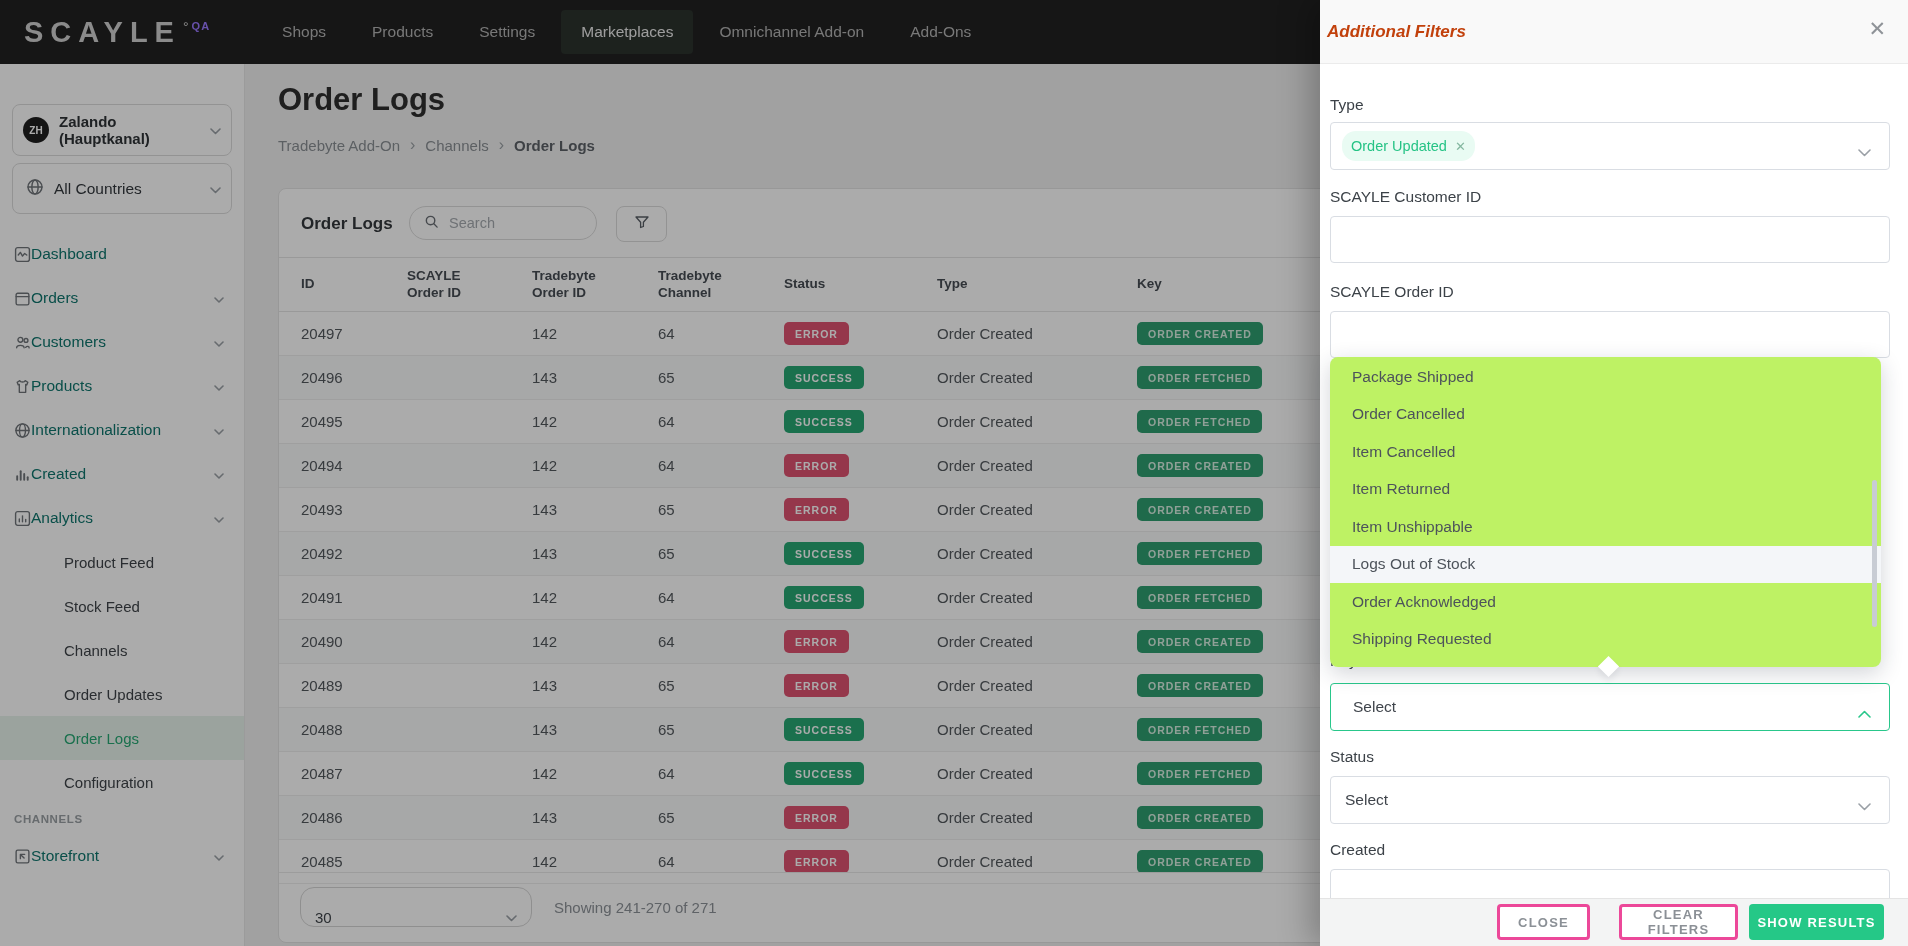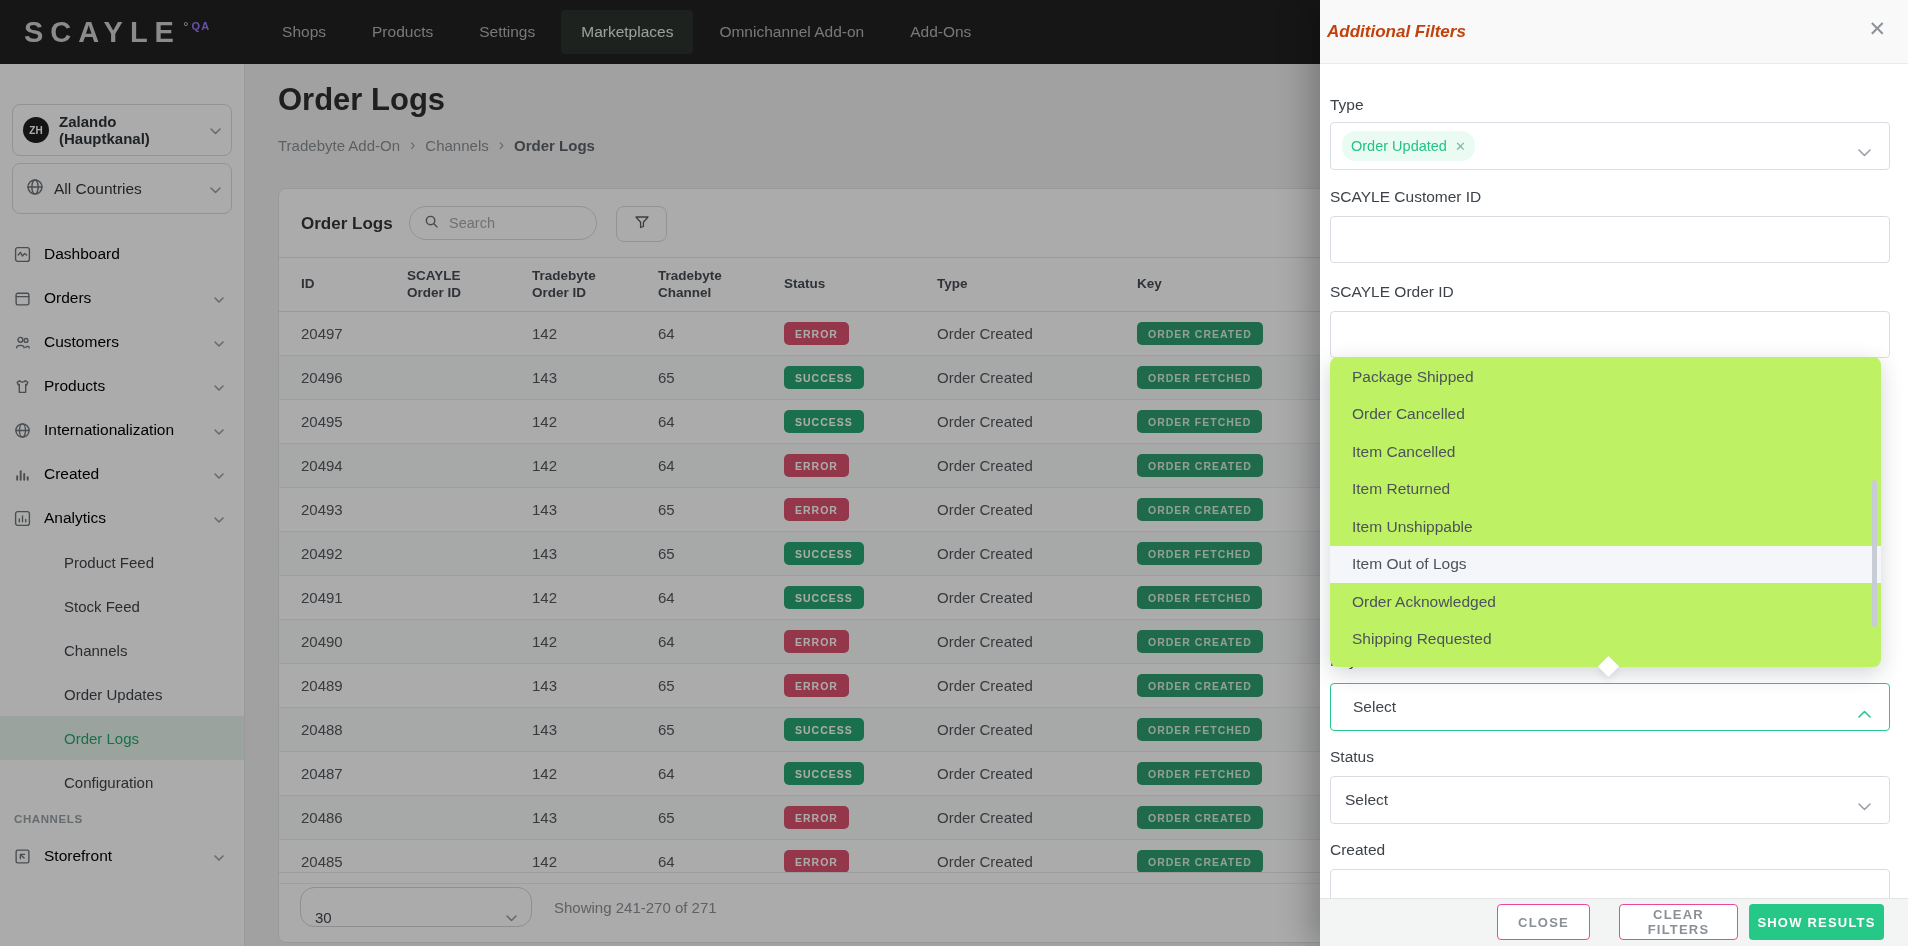--- a/index.html
+++ b/index.html
@@ -34,7 +34,7 @@
   .menu{position:absolute;left:0;top:168px;width:244px;}
   .mitem{height:44px;display:flex;align-items:center;cursor:pointer;position:relative;}
   .mitem .ic{width:17px;height:17px;margin-left:14px;}
-  .mitem .ml{margin-left:13px;font-size:15.5px;color:#000000;flex:1;}
+  .mitem .ml{font-size:15.5px;color:#0f766e;flex:1;}
   .mitem .chev{margin-right:20px;}
   .mitem.sub .ml{margin-left:64px;font-size:15px;color:#3f4449;}
   .mitem.active{background:#e8f4ec;}

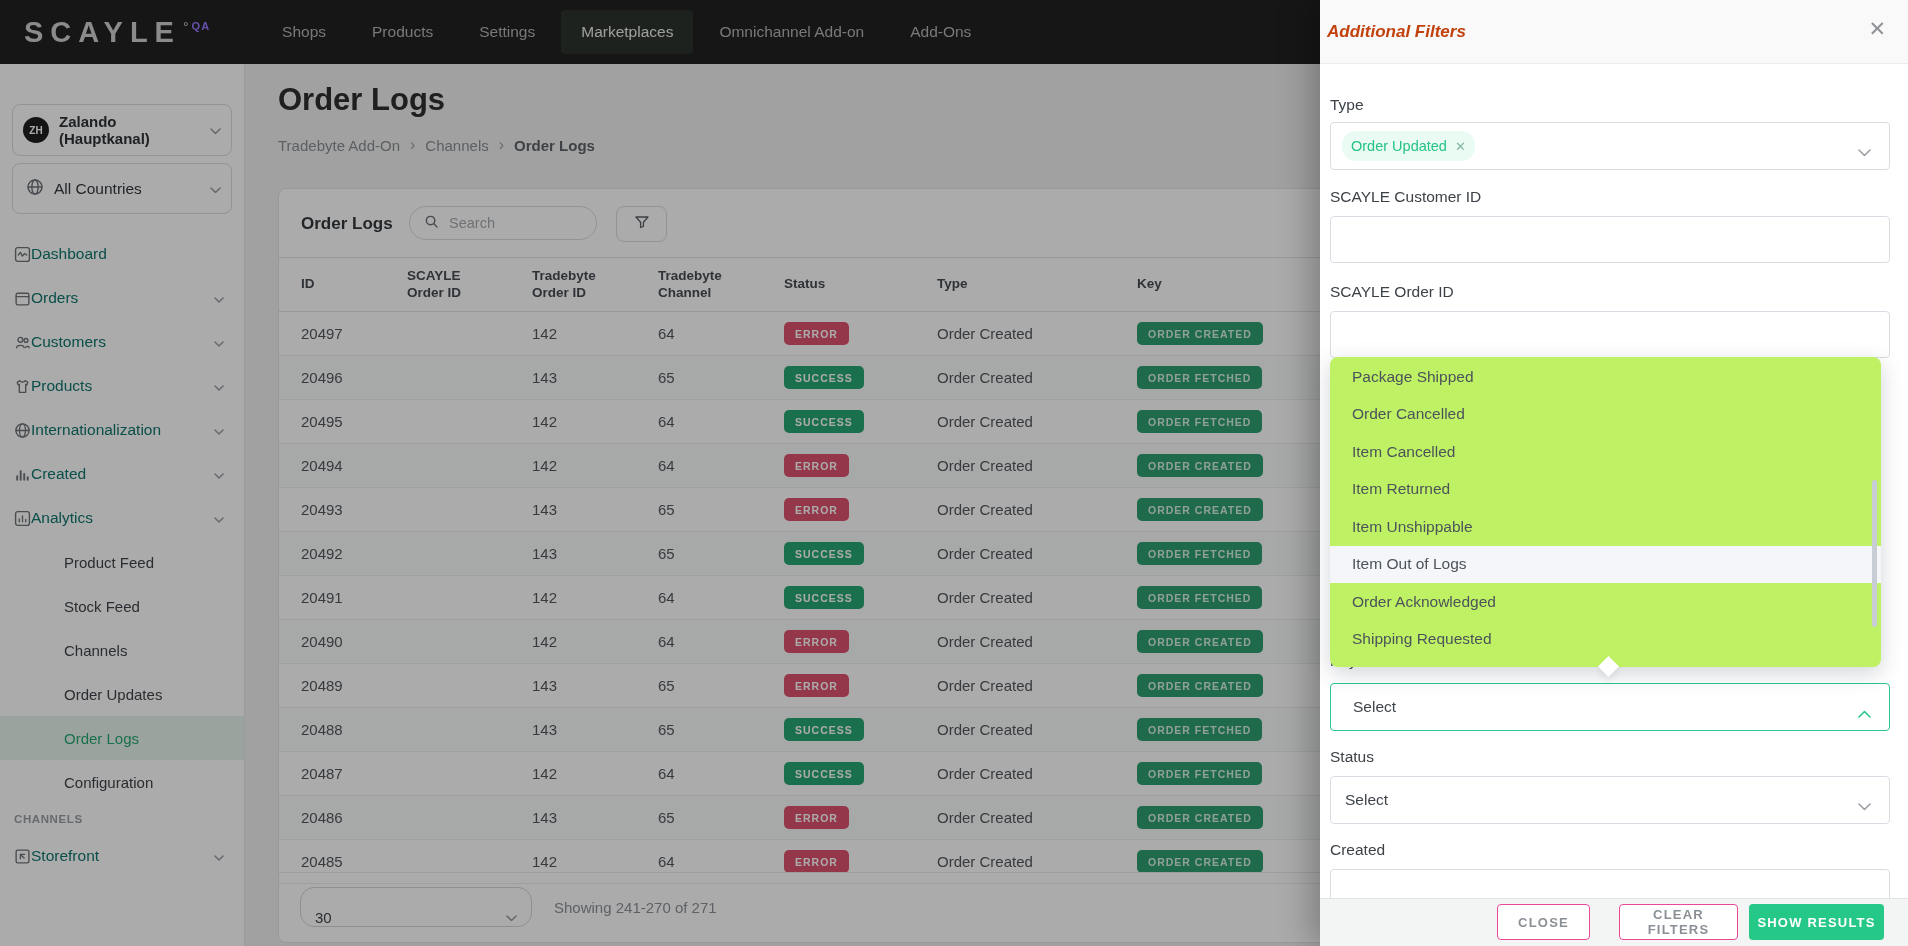--- a/index.html
+++ b/index.html
@@ -543,7 +543,7 @@
 
           <div class="opt">Item Unshippable</div>
 
-          <div class="opt highlighted">Item Out of Logs</div>
+          <div class="opt highlighted">Logs Out of Stock</div>
 
           <div class="opt">Order Acknowledged</div>
 

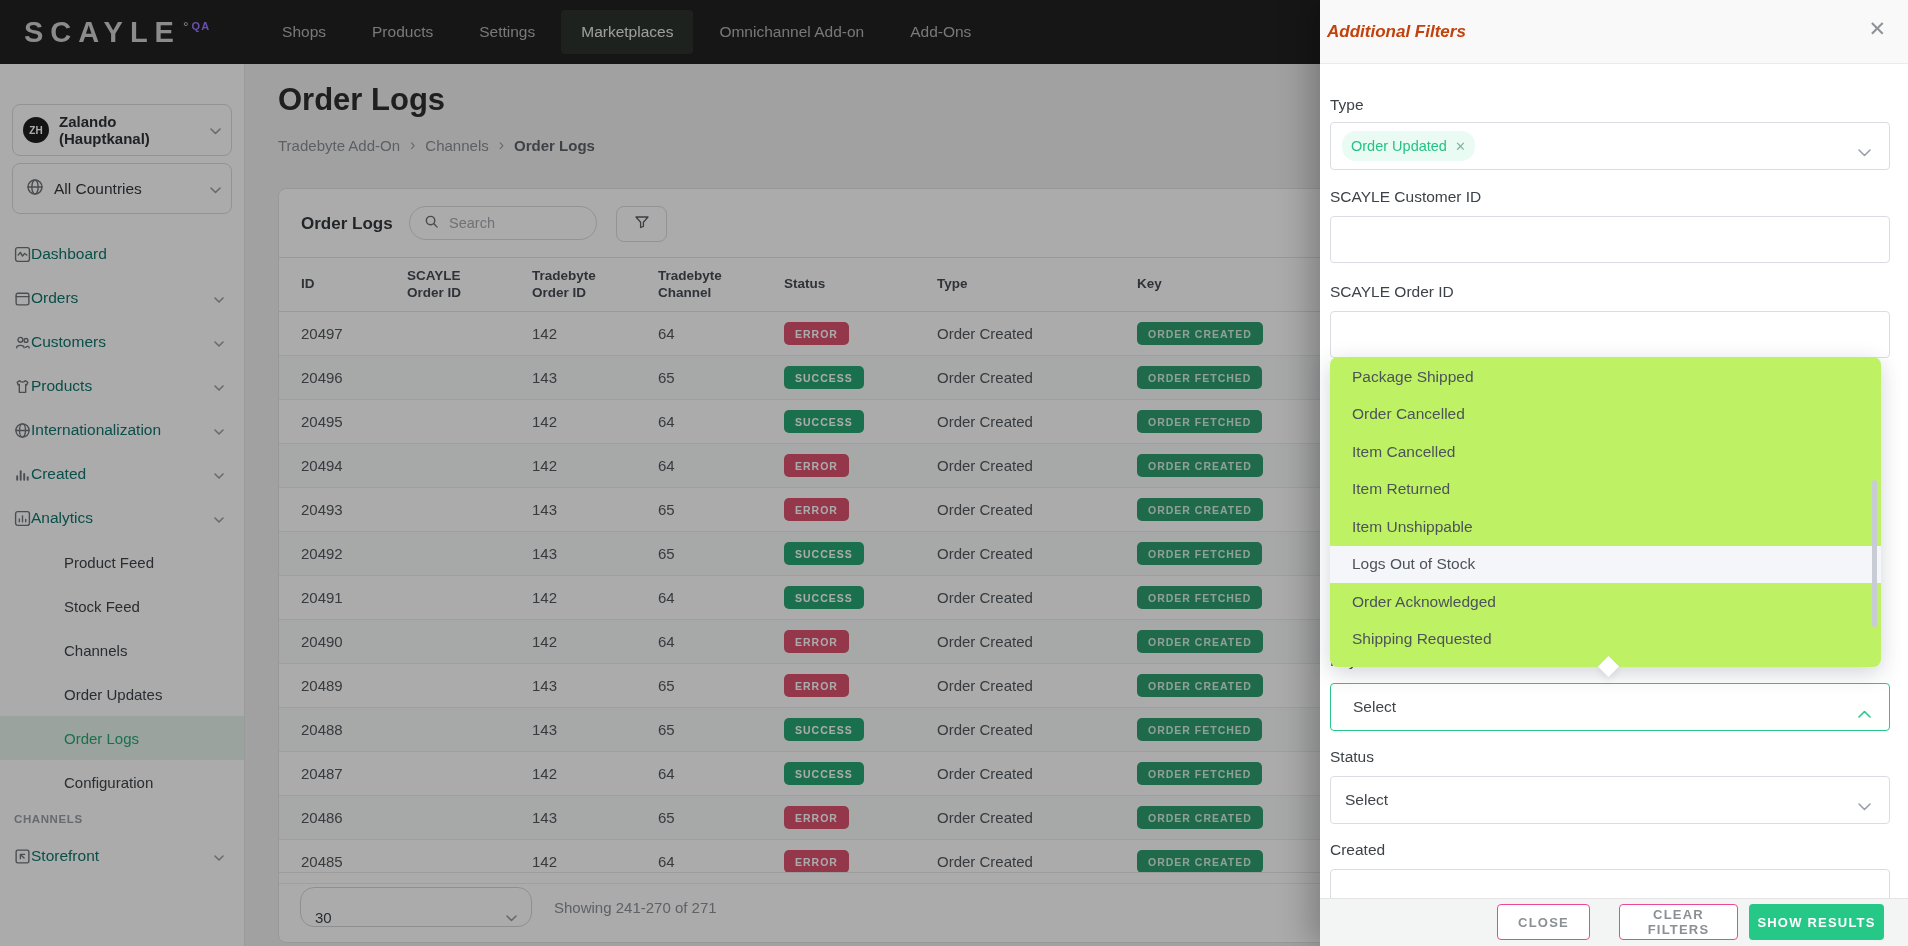--- a/index.html
+++ b/index.html
@@ -132,7 +132,7 @@
   .pbtn{position:absolute;top:5px;height:36px;border-radius:4px;font-size:13px;font-weight:bold;
         letter-spacing:1.2px;font-family:"Liberation Sans",sans-serif;cursor:pointer;
         display:flex;align-items:center;justify-content:center;box-sizing:border-box;}
-  .pbtn.ghost{background:#fff;border:1px solid #ec4899;color:#8b9096;}
+  .pbtn.ghost{background:#fff;border:3px solid #ec4899;color:#8b9096;}
   .btn-close{left:177px;width:93px;}
   .btn-clear{left:299px;width:119px;}
   .btn-show{left:429px;width:135px;background:#25c887;border:none;color:#fff;}

